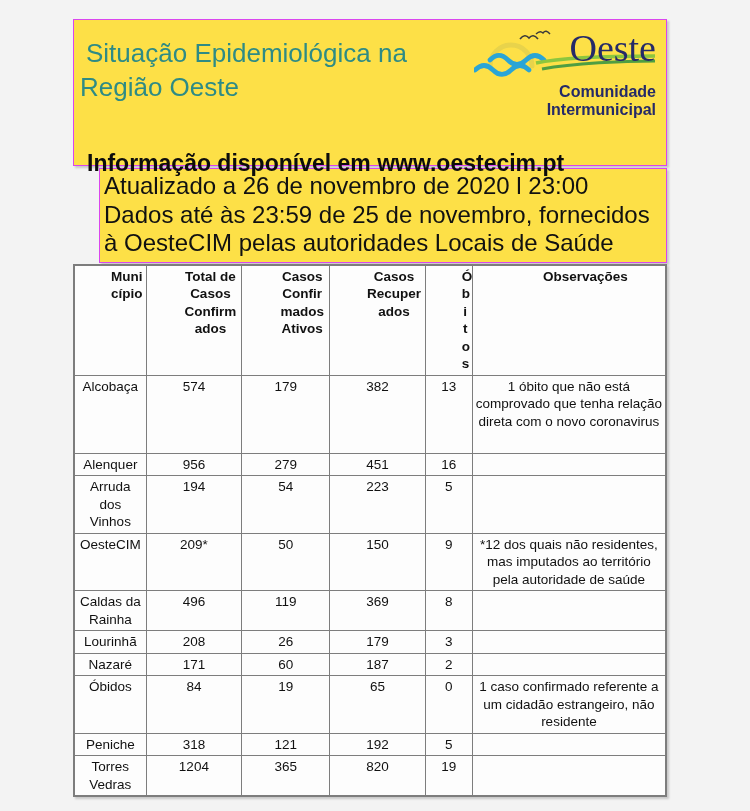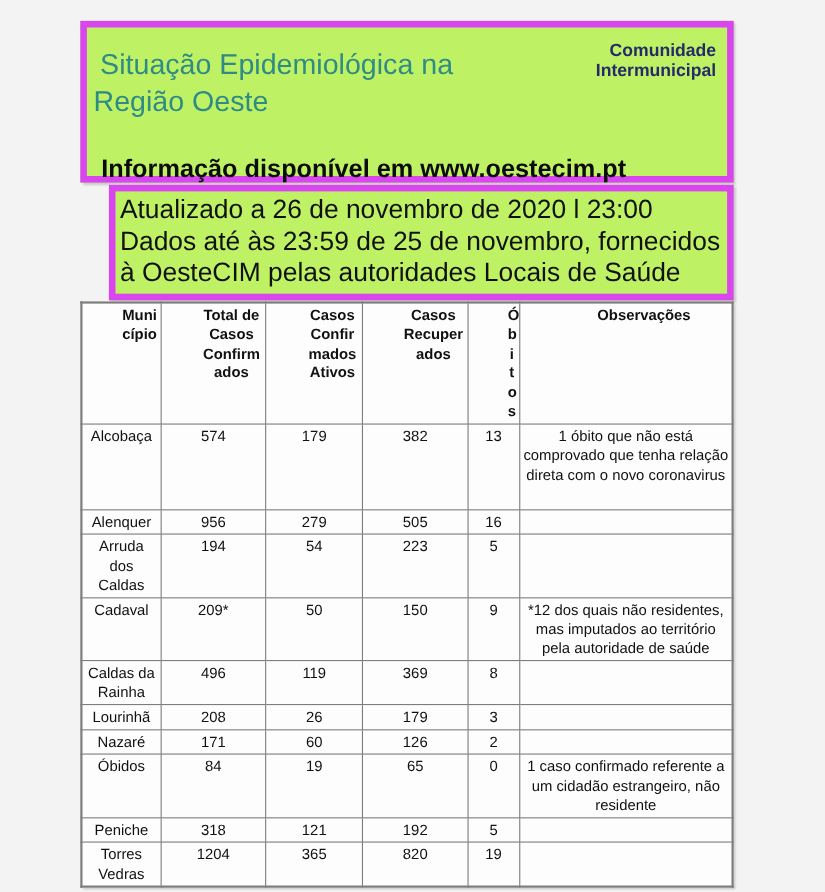--- a/index.html
+++ b/index.html
@@ -17,8 +17,8 @@
     width:594px;
   }
   .box{
-    background:#bef264;
-    border:6px solid #d946ef;
+    background:#fde047;
+    border:1px solid #d946ef;
     box-shadow:2px 2px 2px rgba(0,0,0,.18);
     box-sizing:border-box;
   }

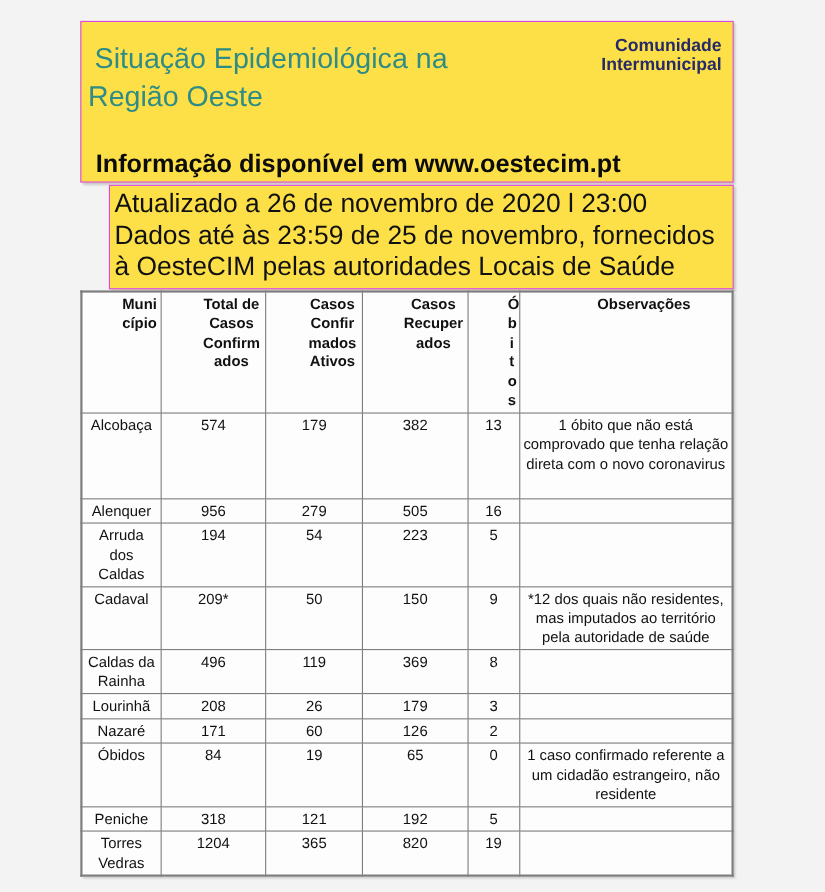--- a/index.html
+++ b/index.html
@@ -114,6 +114,22 @@
         <div class="t2">Região Oeste</div>
       </div>
       <div class="logo">
+        <div class="logo-art">
+          <svg width="182" height="50" viewBox="0 0 182 50">
+
+            <path d="M16 36 A21 21 0 0 1 58 36" fill="none" stroke="#e8d34b" stroke-width="5" stroke-linecap="round"></path>
+
+            <path d="M46 9 q5 -6 9 -1 q4 -5 9 1" fill="none" stroke="#3a3a3a" stroke-width="1.6"></path>
+            <path d="M62 4 q4 -4 7 -1 q3 -4 7 1" fill="none" stroke="#3a3a3a" stroke-width="1.4"></path>
+
+            <path d="M16 30 q9 -9 18 0 t18 0 t18 0" fill="none" stroke="#2aa5d6" stroke-width="4.6" stroke-linecap="round"></path>
+            <path d="M1 40 q9 -9 18 0 t18 0 t18 0" fill="none" stroke="#2aa5d6" stroke-width="4.6" stroke-linecap="round"></path>
+
+            <path d="M62 33 C95 26 150 26 181 26" fill="none" stroke="#8cc63e" stroke-width="3.4"></path>
+            <path d="M68 39 C100 33 150 31 181 31" fill="none" stroke="#4f9e42" stroke-width="3.2"></path>
+          </svg>
+          <span class="logo-wordmark">Oeste</span>
+        </div>
         <div class="logo-subtitle">Comunidade Intermunicipal</div>
       </div>
     </div>

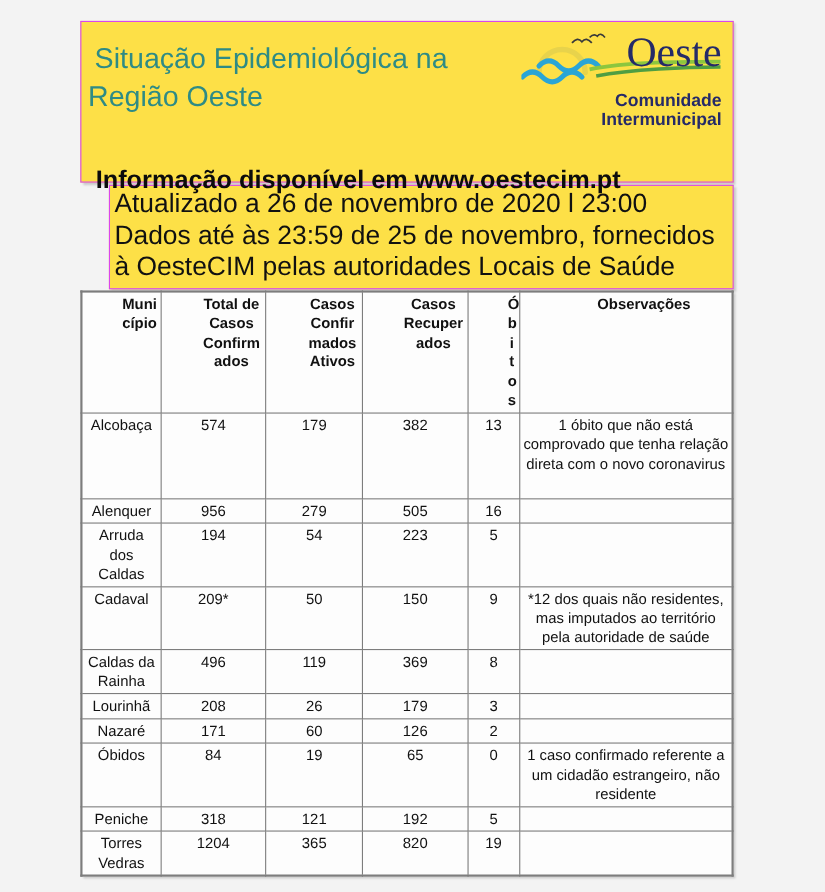--- a/index.html
+++ b/index.html
@@ -174,7 +174,7 @@
     <td>Alenquer</td>
     <td>956</td>
     <td>279</td>
-    <td>505</td>
+    <td>451</td>
     <td>16</td>
     <td></td>
   </tr>

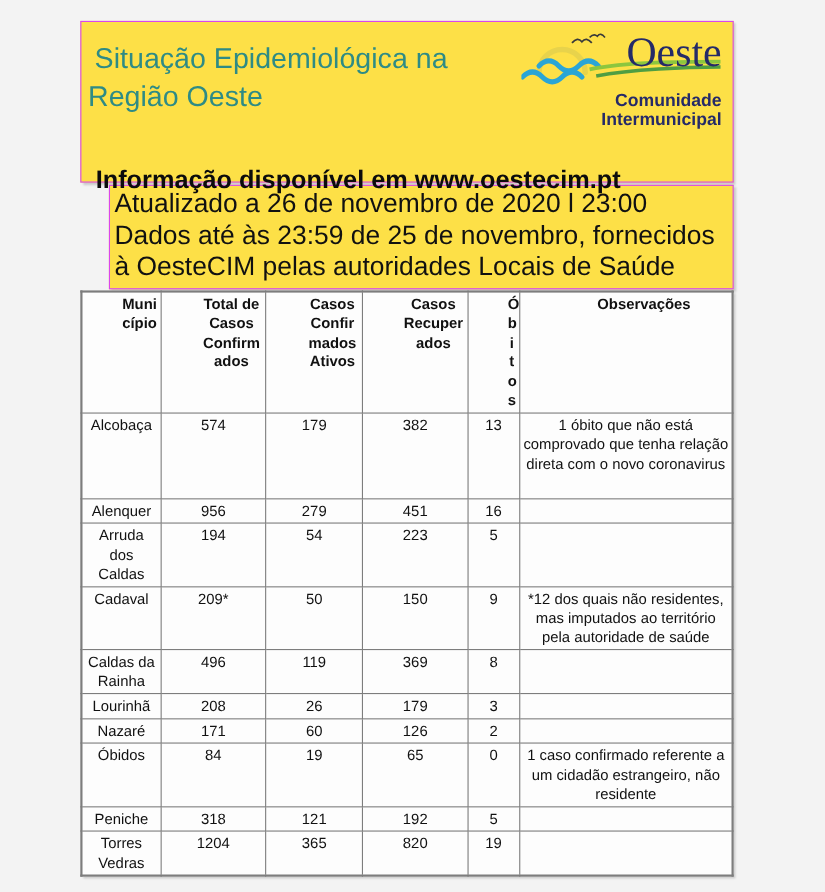--- a/index.html
+++ b/index.html
@@ -180,7 +180,7 @@
   </tr>
 
   <tr class="row-arruda">
-    <td>Arruda dos Caldas</td>
+    <td>Arruda dos Vinhos</td>
     <td>194</td>
     <td>54</td>
     <td>223</td>

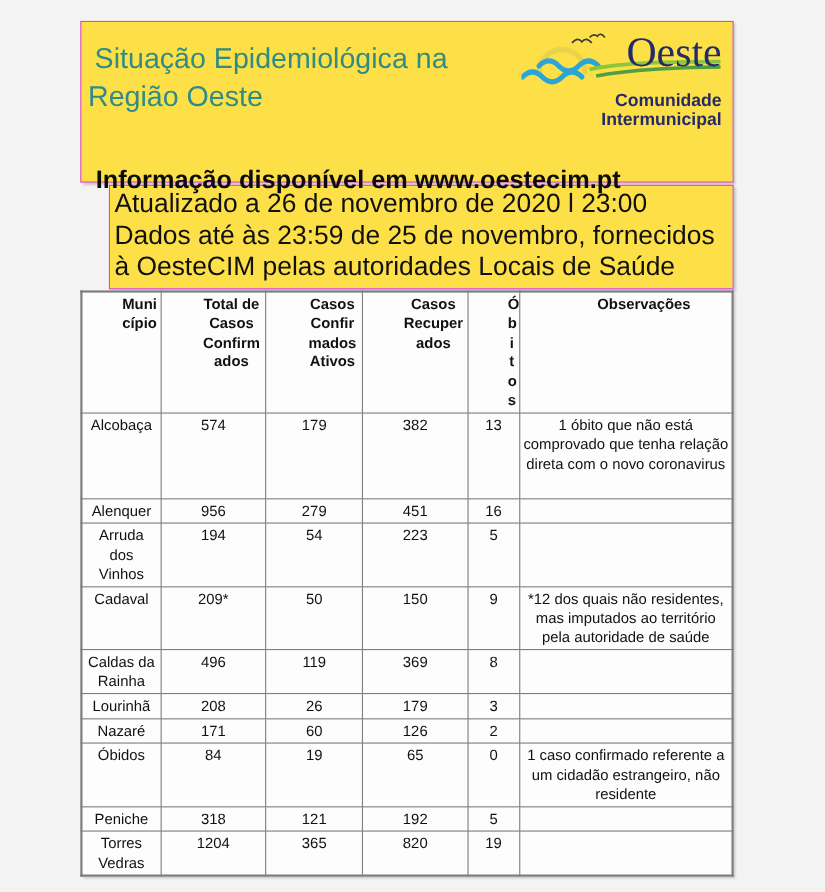--- a/index.html
+++ b/index.html
@@ -190,7 +190,7 @@
 
 
   <tr class="row-cadaval">
-    <td>Cadaval</td>
+    <td>OesteCIM</td>
     <td>209*</td>
     <td>50</td>
     <td>150</td>

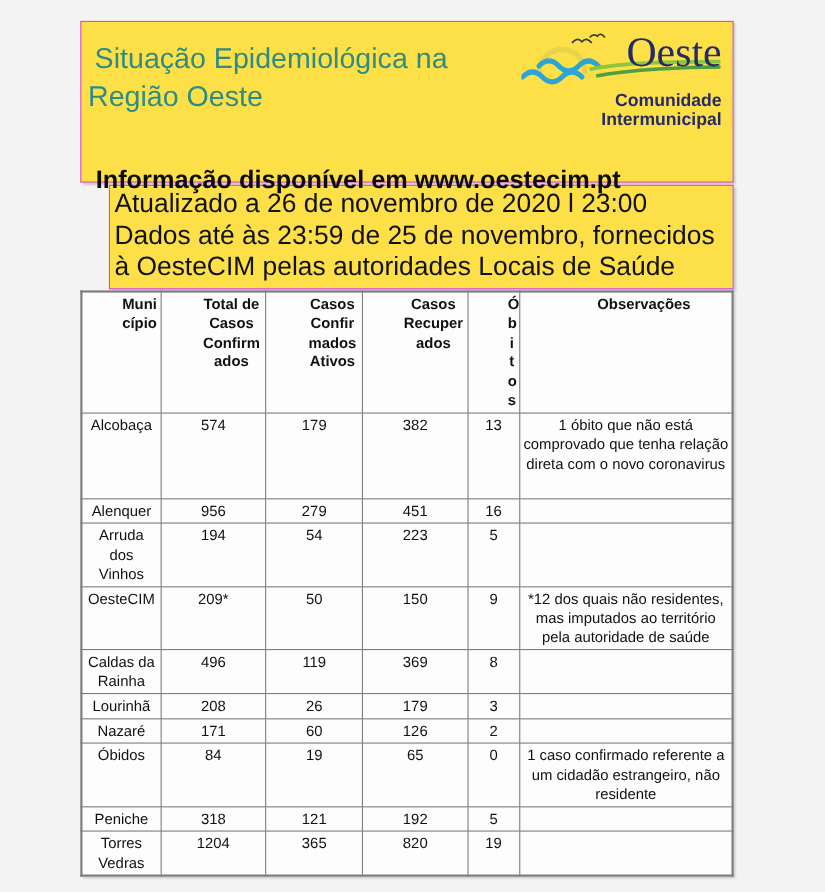--- a/index.html
+++ b/index.html
@@ -220,7 +220,7 @@
     <td>Nazaré</td>
     <td>171</td>
     <td>60</td>
-    <td>126</td>
+    <td>187</td>
     <td>2</td>
     <td></td>
   </tr>

